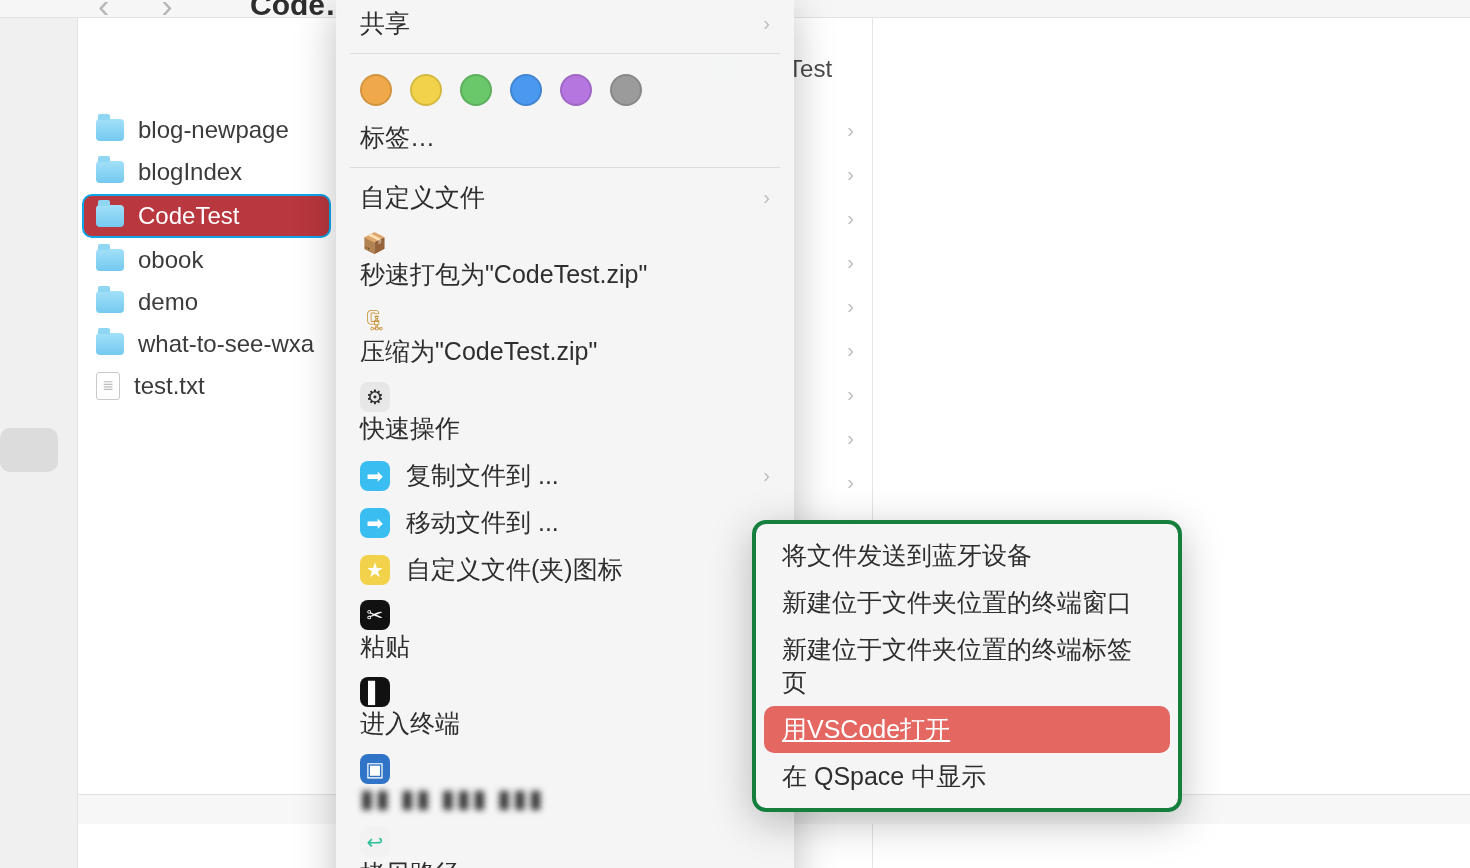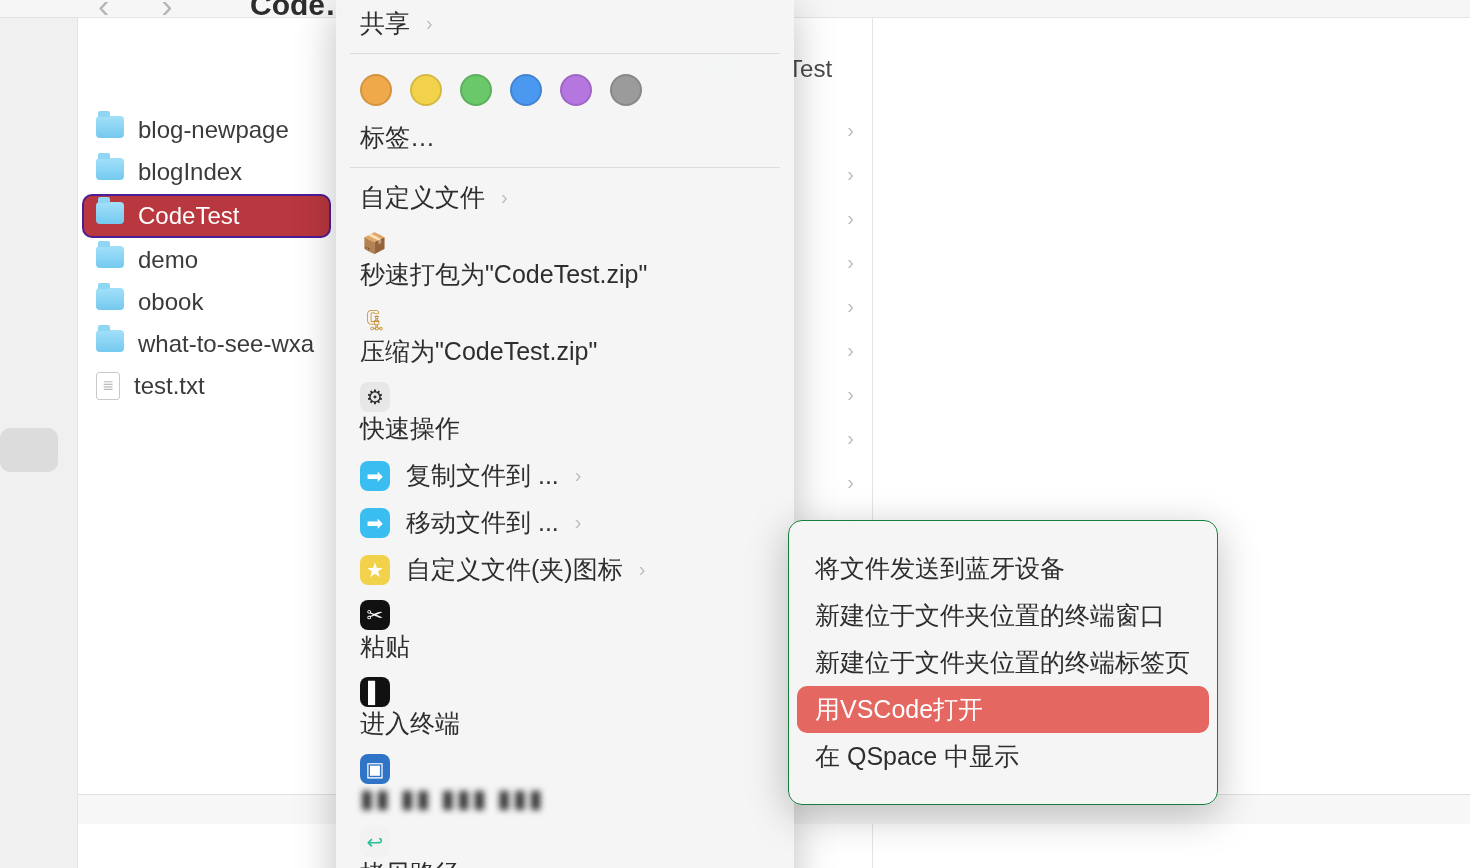--- a/index.html
+++ b/index.html
@@ -152,7 +152,7 @@
   color: #2e2e2e;
 }
 .ctx-item-sub {
-  justify-content: flex-start;
+  justify-content: space-between;
 }
 .ctx-item-sub .left { display:flex; align-items:center; gap:16px; }
 .ctx-sep {

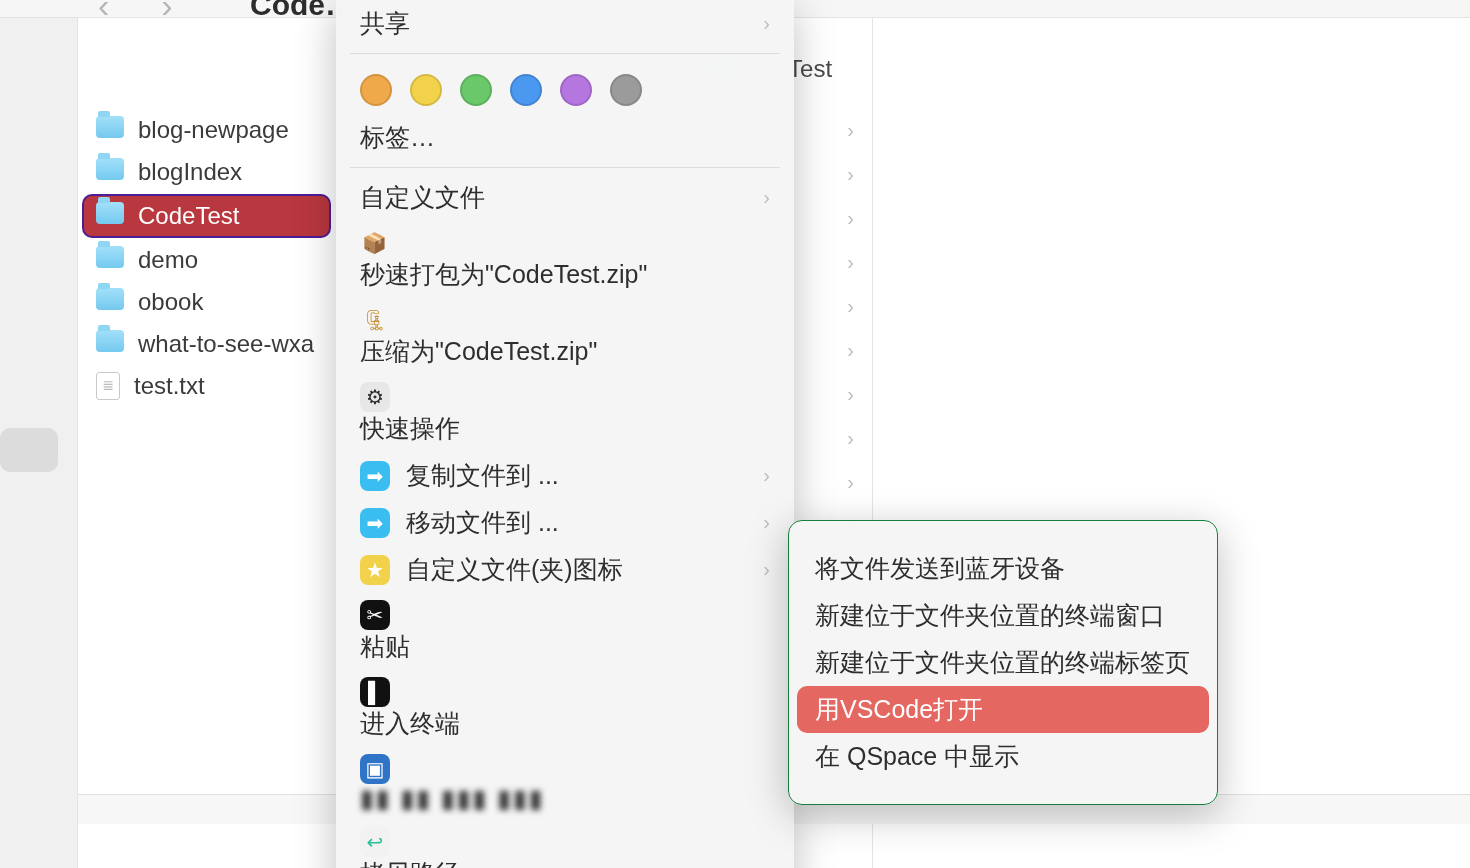--- a/index.html
+++ b/index.html
@@ -63,6 +63,7 @@
 }
 .file-row {
   display: flex;
+  align-items: center;
   gap: 14px;
   padding: 6px 10px 6px 12px;
   font-size: 24px;

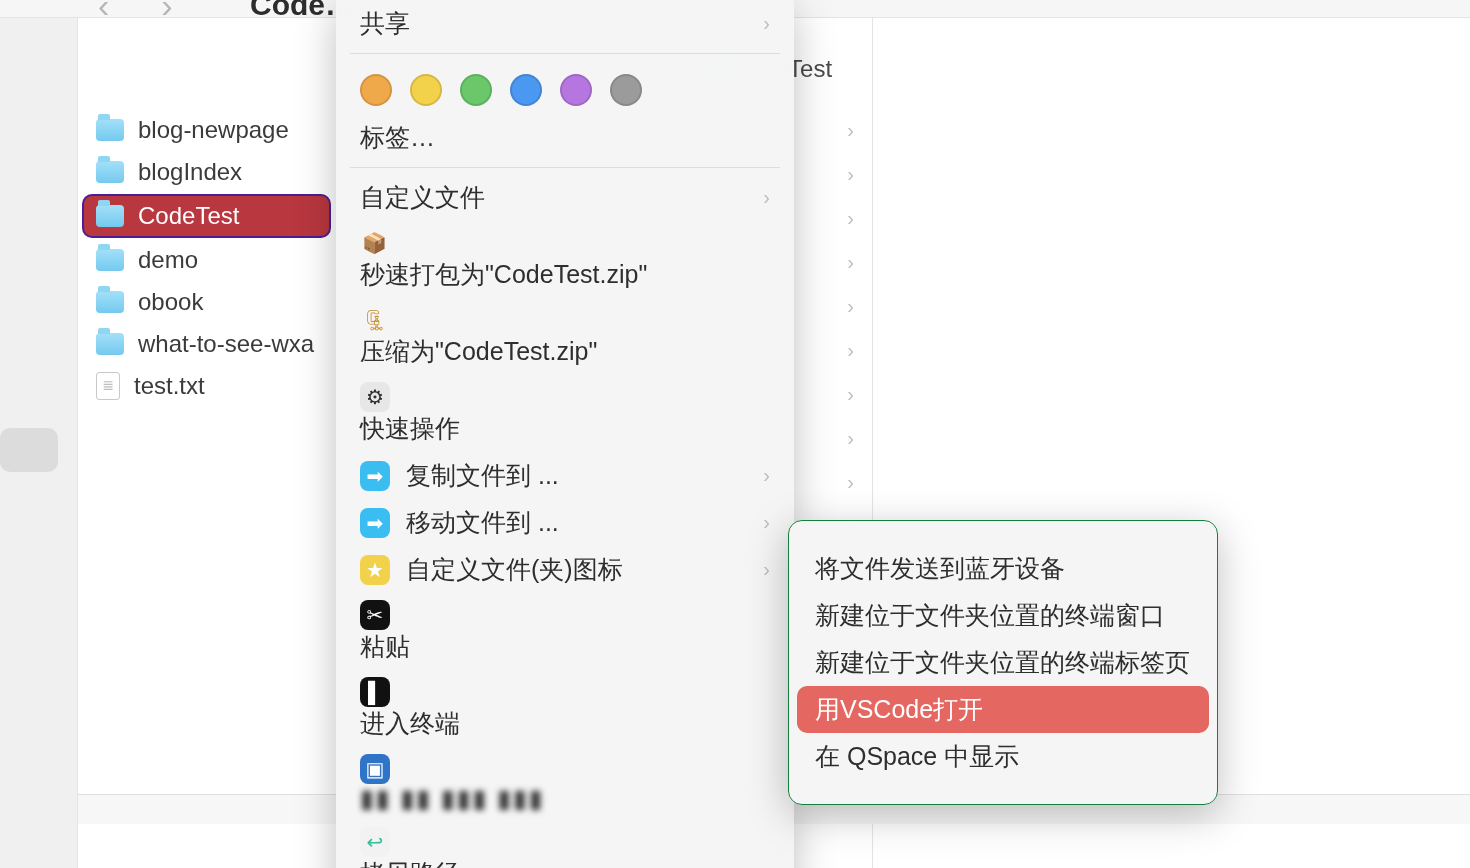--- a/index.html
+++ b/index.html
@@ -76,7 +76,7 @@
 .file-row.selected {
   background: #b9373e;
   color: #fff;
-  border: 2px solid #4c1d95;
+  border: 2px solid #0ea5e9;
   margin-left: 4px;
 }
 .folder-icon {

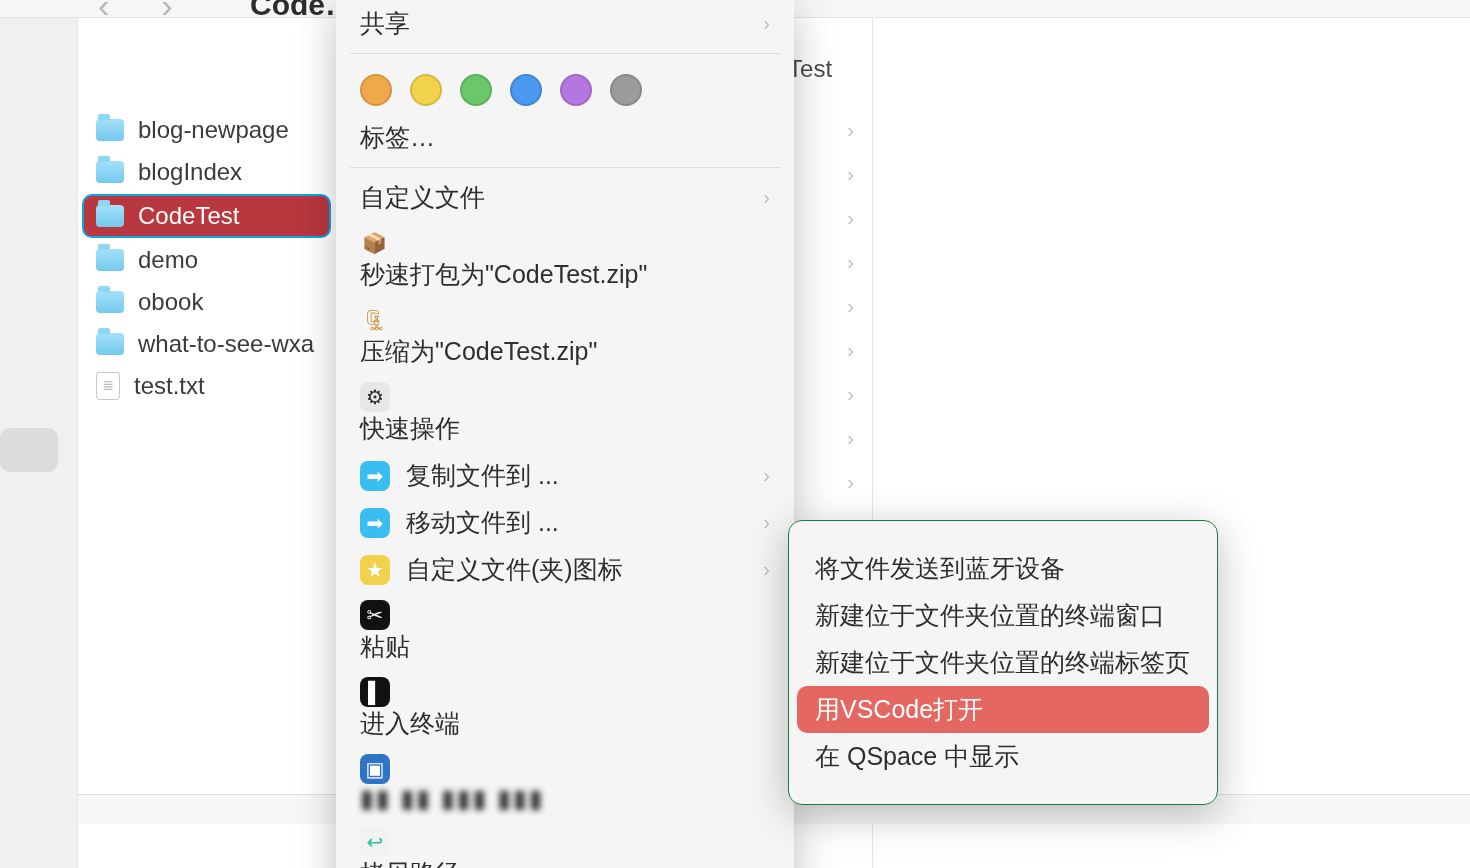--- a/index.html
+++ b/index.html
@@ -285,11 +285,11 @@
         </div>
         <div class="file-row">
           <span class="folder-icon"></span>
+          <span>obook</span>
+        </div>
+        <div class="file-row">
+          <span class="folder-icon"></span>
           <span>demo</span>
-        </div>
-        <div class="file-row">
-          <span class="folder-icon"></span>
-          <span>obook</span>
         </div>
         <div class="file-row">
           <span class="folder-icon"></span>

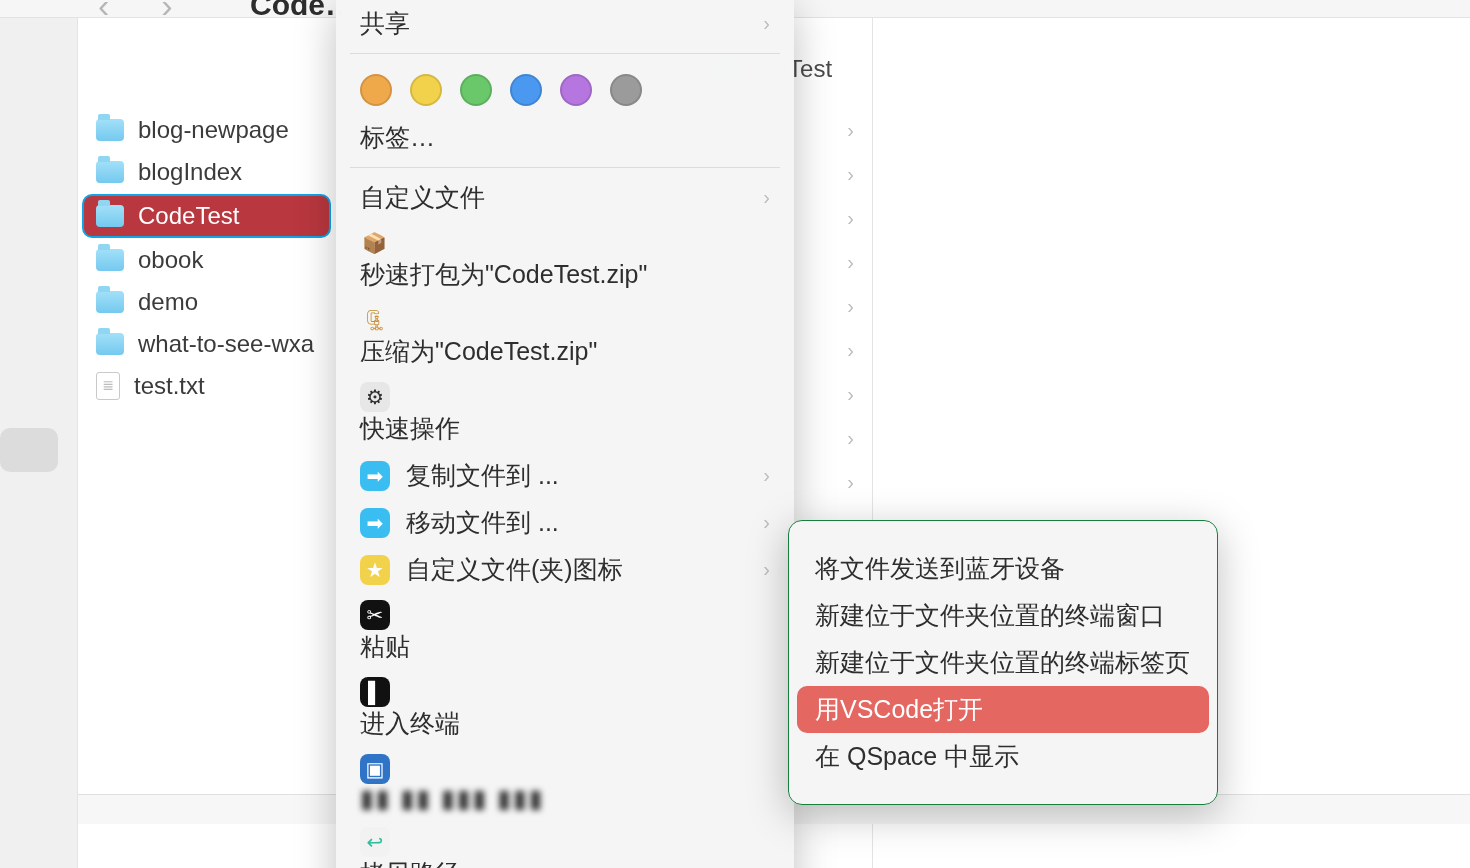--- a/index.html
+++ b/index.html
@@ -197,14 +197,14 @@
 
 .sub-menu {
   position: absolute;
-  left: 788px;
+  left: 752px;
   top: 520px;
   width: 430px;
   background: rgba(245,245,245,0.98);
-  border: 1px solid #15803d;
+  border: 4px solid #15803d;
   border-radius: 14px;
   box-shadow: 0 10px 40px rgba(0,0,0,0.25);
-  padding: 24px 0;
+  padding: 8px 0;
 }
 .sub-item {
   padding: 7px 18px;

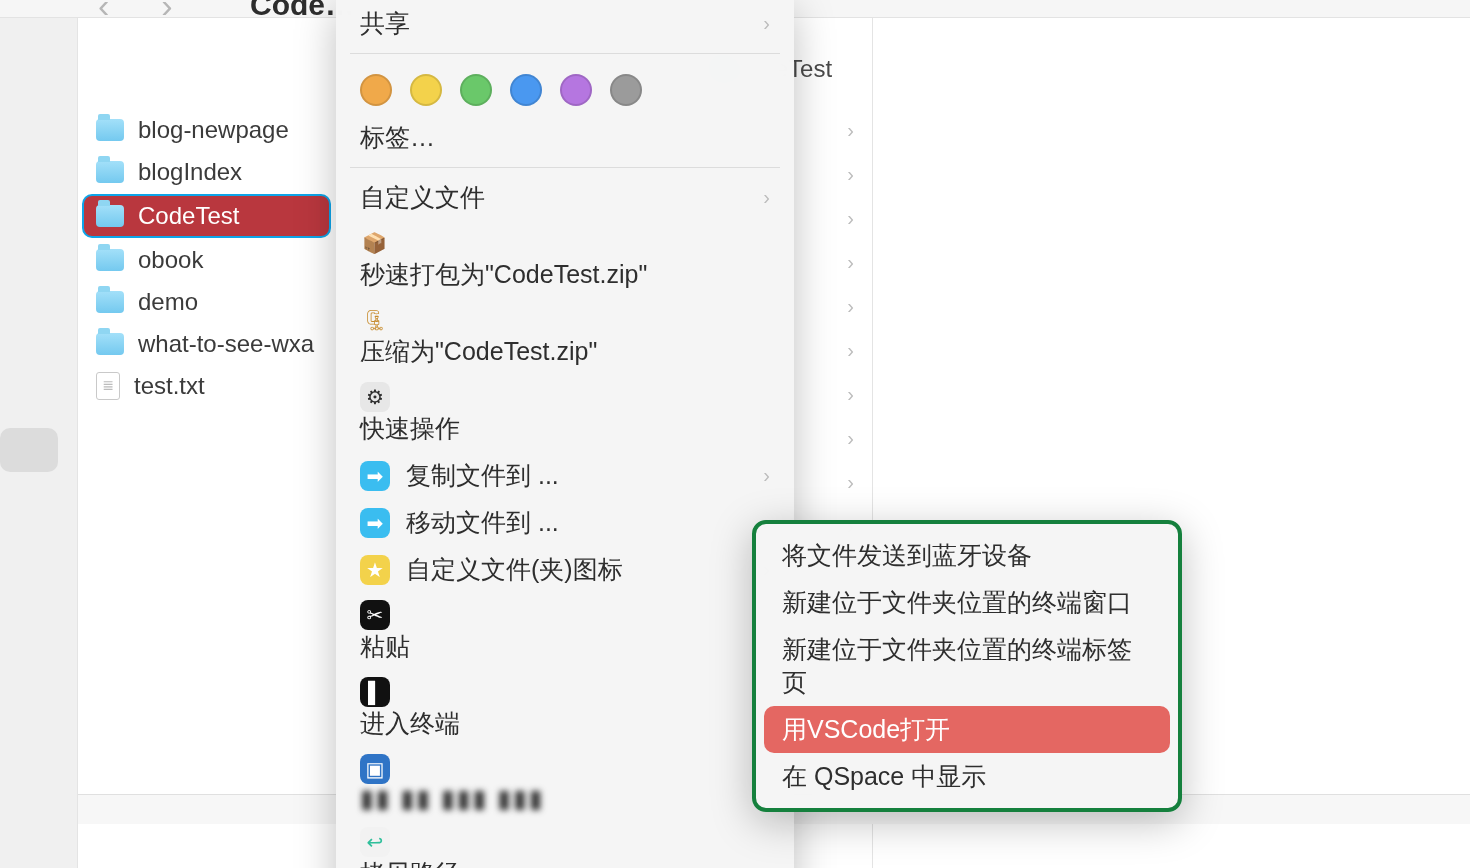--- a/index.html
+++ b/index.html
@@ -216,6 +216,7 @@
 .sub-item.hl {
   background: #e46762;
   color: #fff;
+  text-decoration: underline;
 }
 
 

